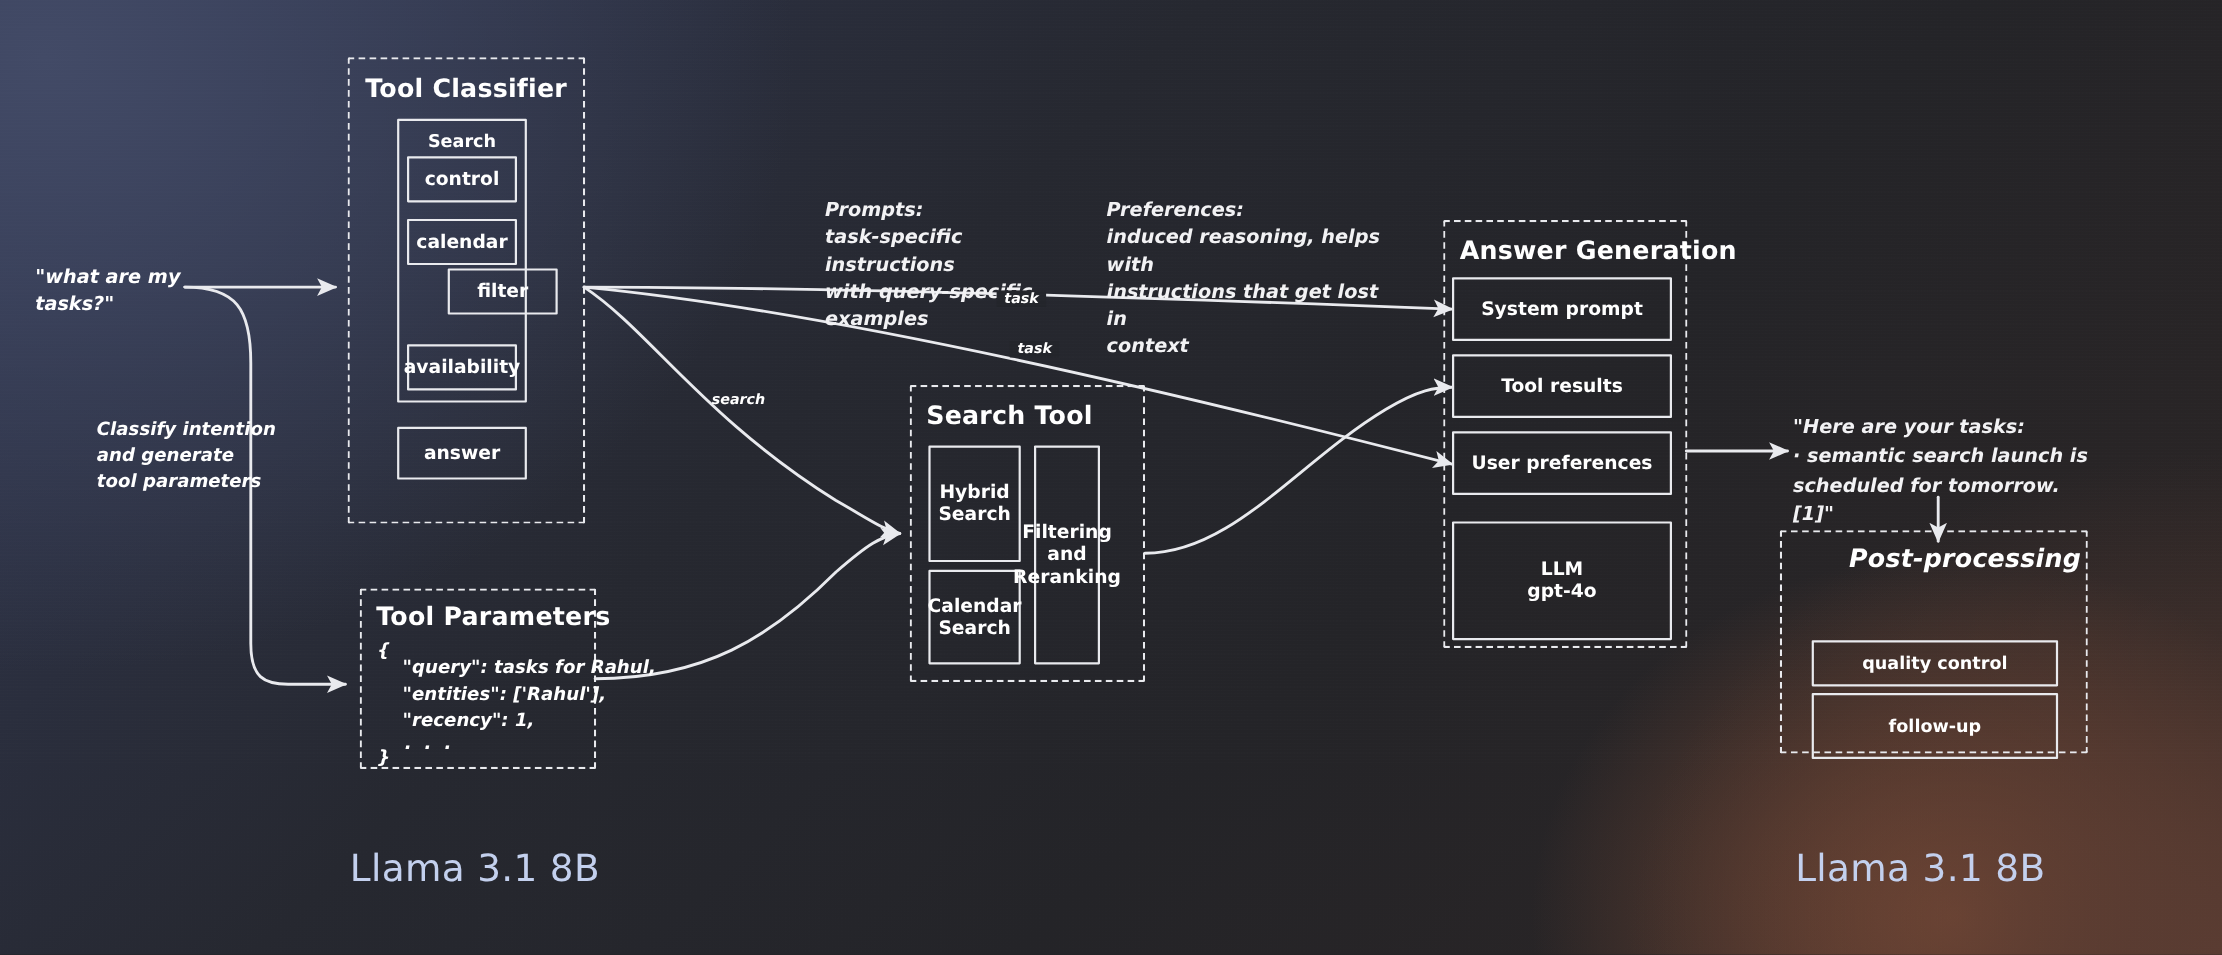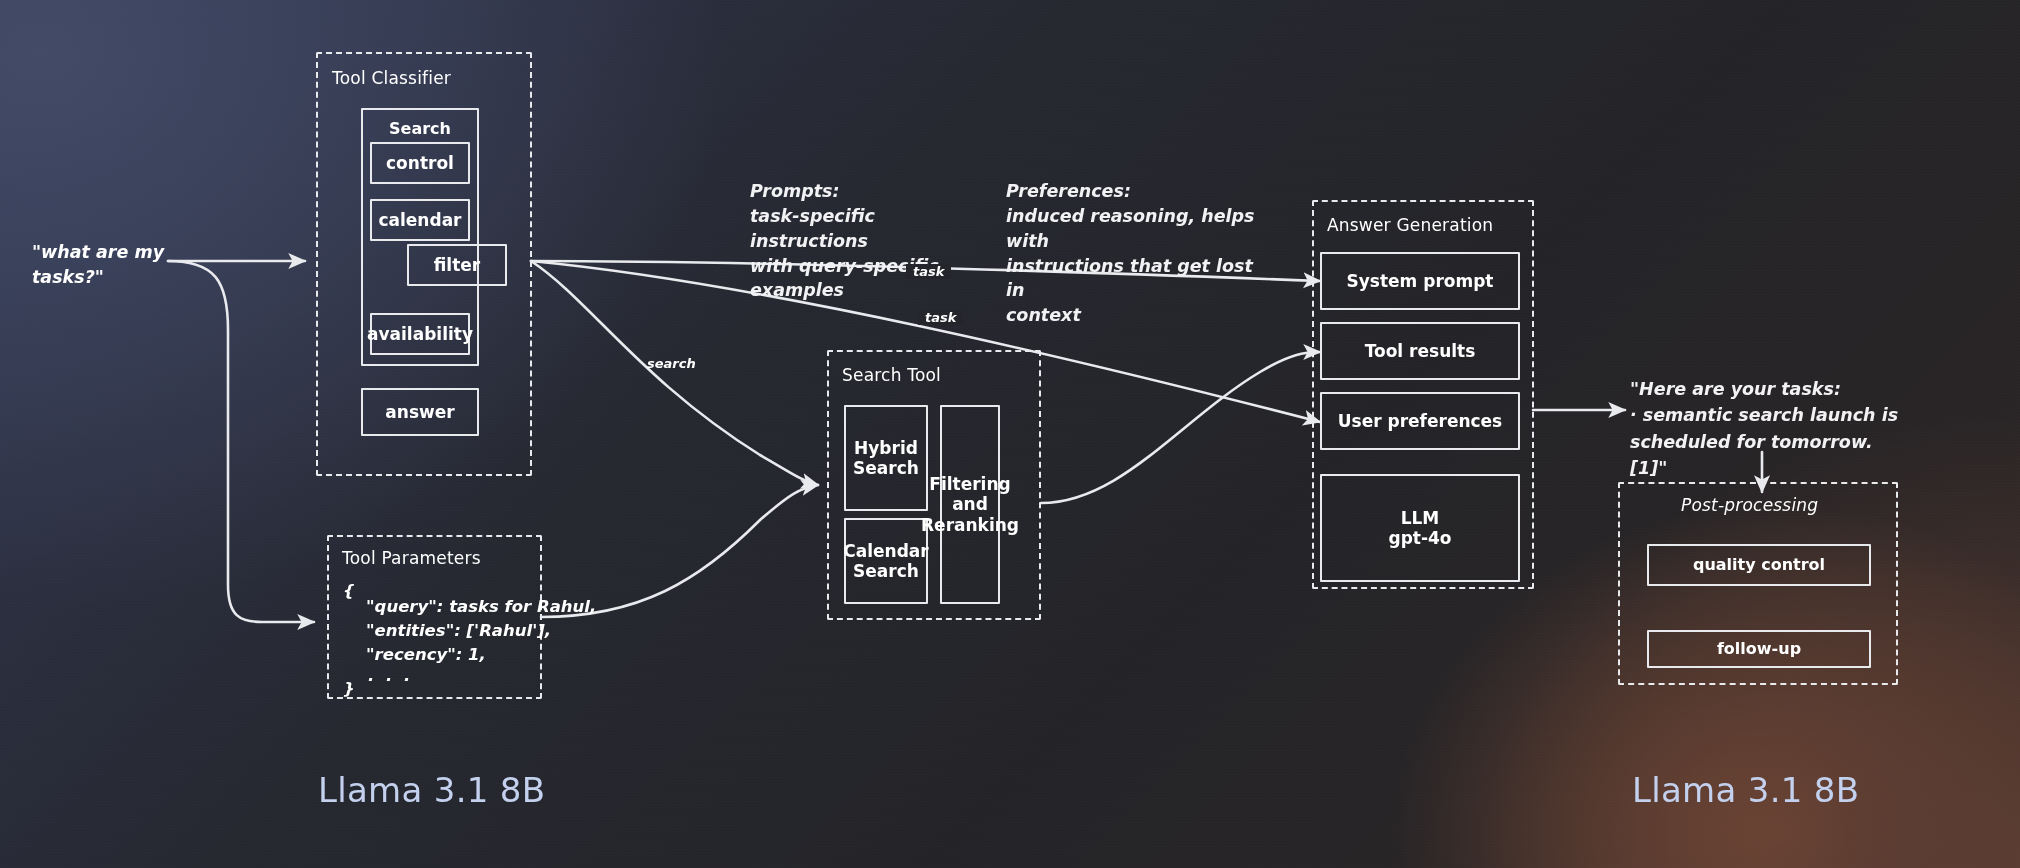--- a/index.html
+++ b/index.html
@@ -26,7 +26,7 @@
 
   
   .grp{position:absolute;border:2.5px dashed #e9eaee;border-radius:2px;box-sizing:border-box;}
-  .grp-title{position:absolute;color:#fff;font-weight:400;font-size:17px;letter-spacing:.2px;white-space:nowrap;}
+  .grp-title{position:absolute;color:#fff;font-weight:700;font-size:23px;letter-spacing:.2px;white-space:nowrap;}
   .grp-title.ital{font-style:italic;}
   .bx{position:absolute;border:2.5px solid #e9eaee;box-sizing:border-box;
       display:flex;align-items:center;justify-content:center;text-align:center;

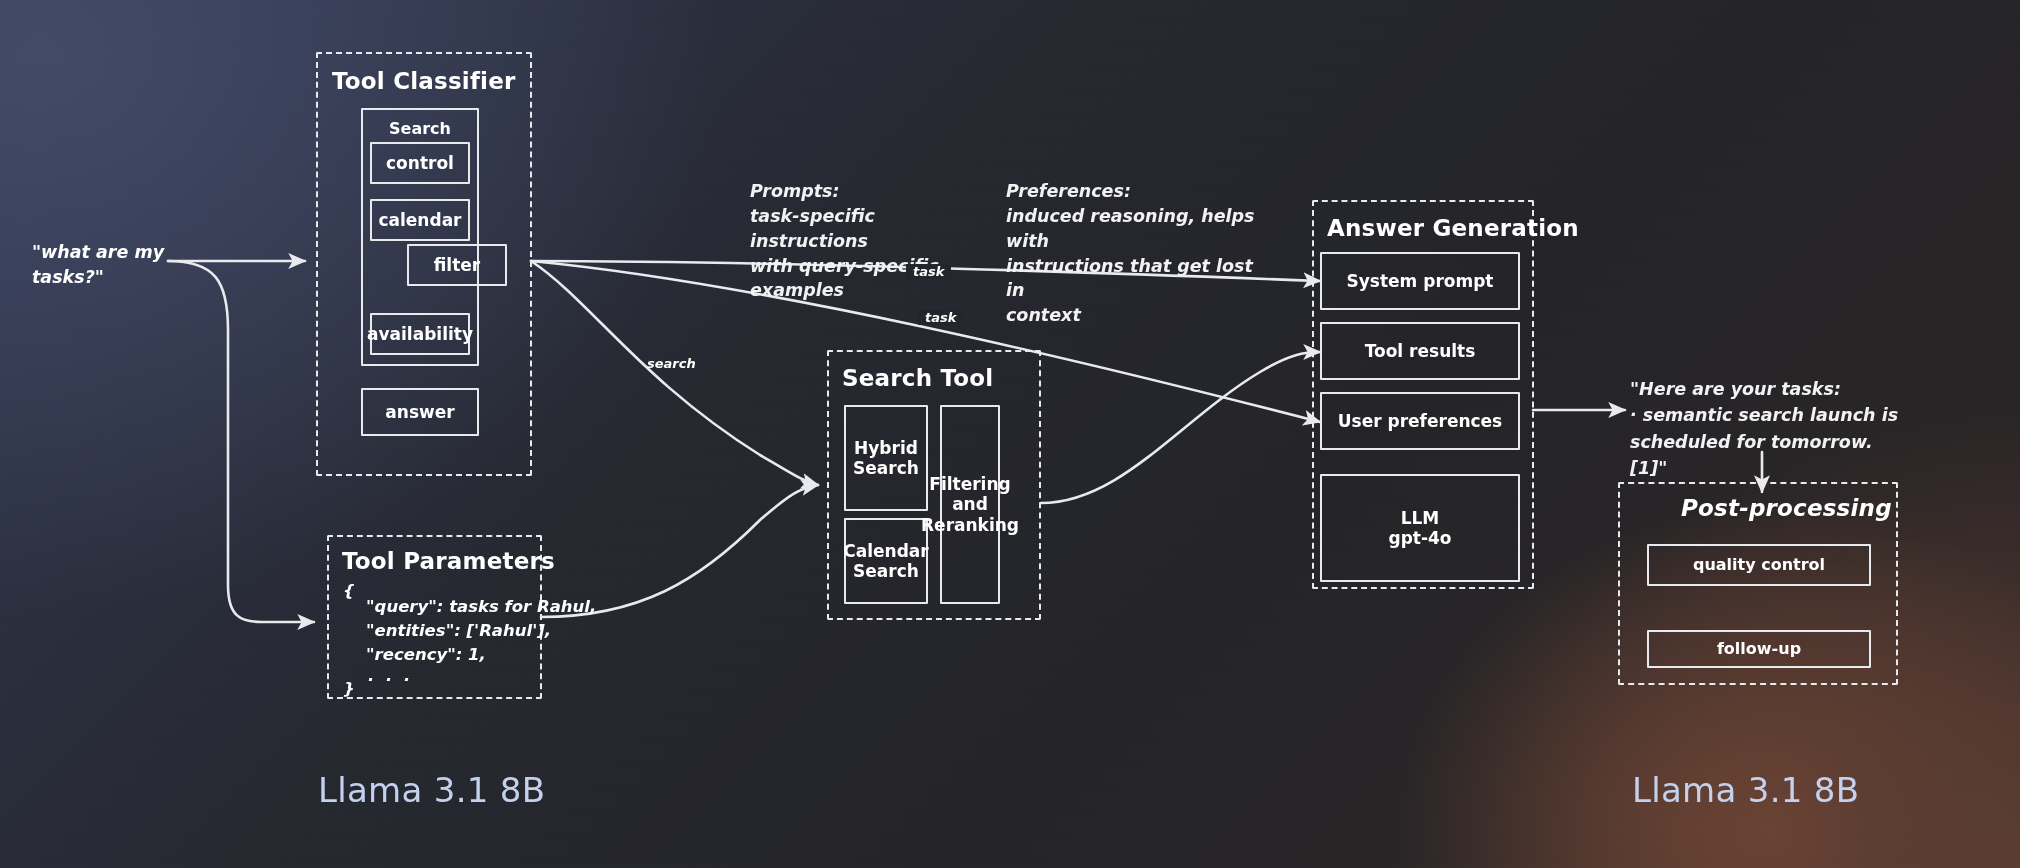--- a/index.html
+++ b/index.html
@@ -74,6 +74,9 @@
   <div class="lbl" style="left:32px;top:240px;width:190px;">"what are my
 tasks?"</div>
 
+  <div class="lbl small" style="left:88px;top:378px;width:250px;">Classify intention
+and generate
+tool parameters</div>
 
   <div class="grp" style="left:316px;top:52px;width:216px;height:424px;">
     <div class="grp-title" style="left:14px;top:14px;">Tool Classifier</div>

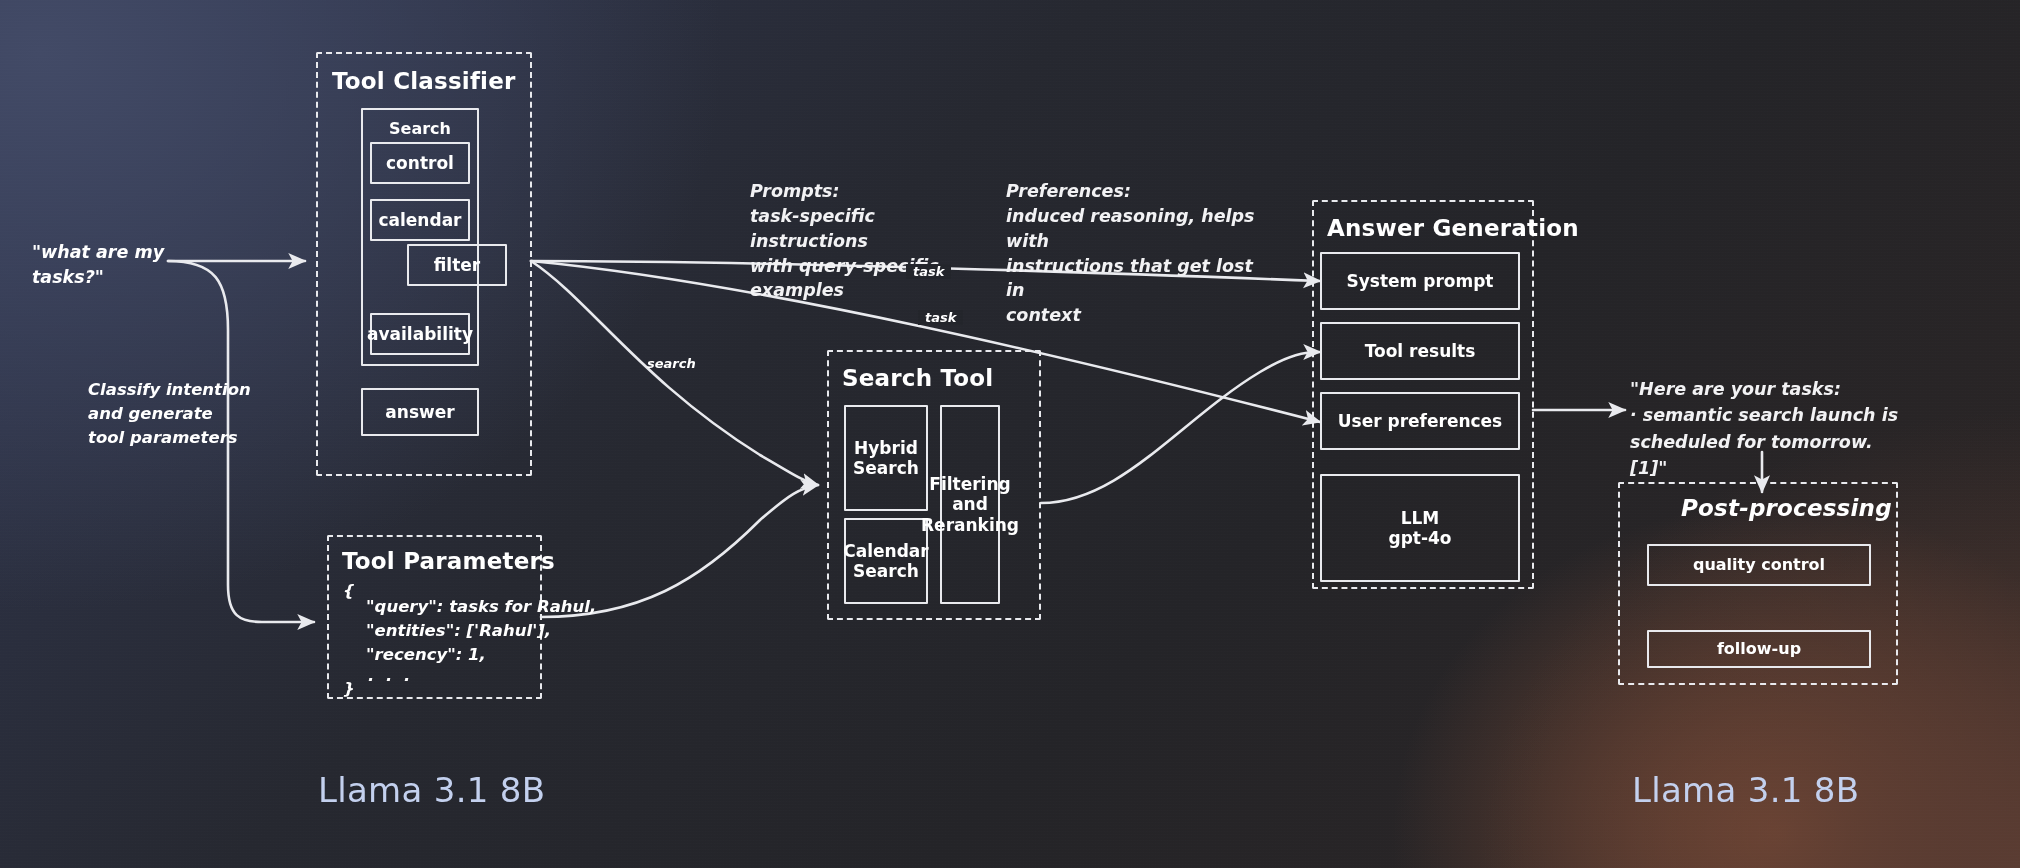--- a/index.html
+++ b/index.html
@@ -140,7 +140,7 @@
   <div class="grp" style="left:1618px;top:482px;width:280px;height:203px;">
     <div class="grp-title ital" style="left:13px;top:11px;margin-left:48px;">Post-processing</div>
   </div>
-  <div class="bx" style="left:1647px;top:544px;width:224px;height:42px;font-size:16px;">quality control</div>
+  <div class="bx" style="left:1647px;top:582px;width:224px;height:42px;font-size:16px;">quality control</div>
   <div class="bx" style="left:1647px;top:630px;width:224px;height:38px;font-size:16px;">follow-up</div>
 
   <div class="model" style="left:318px;top:770px;">Llama 3.1 8B</div>

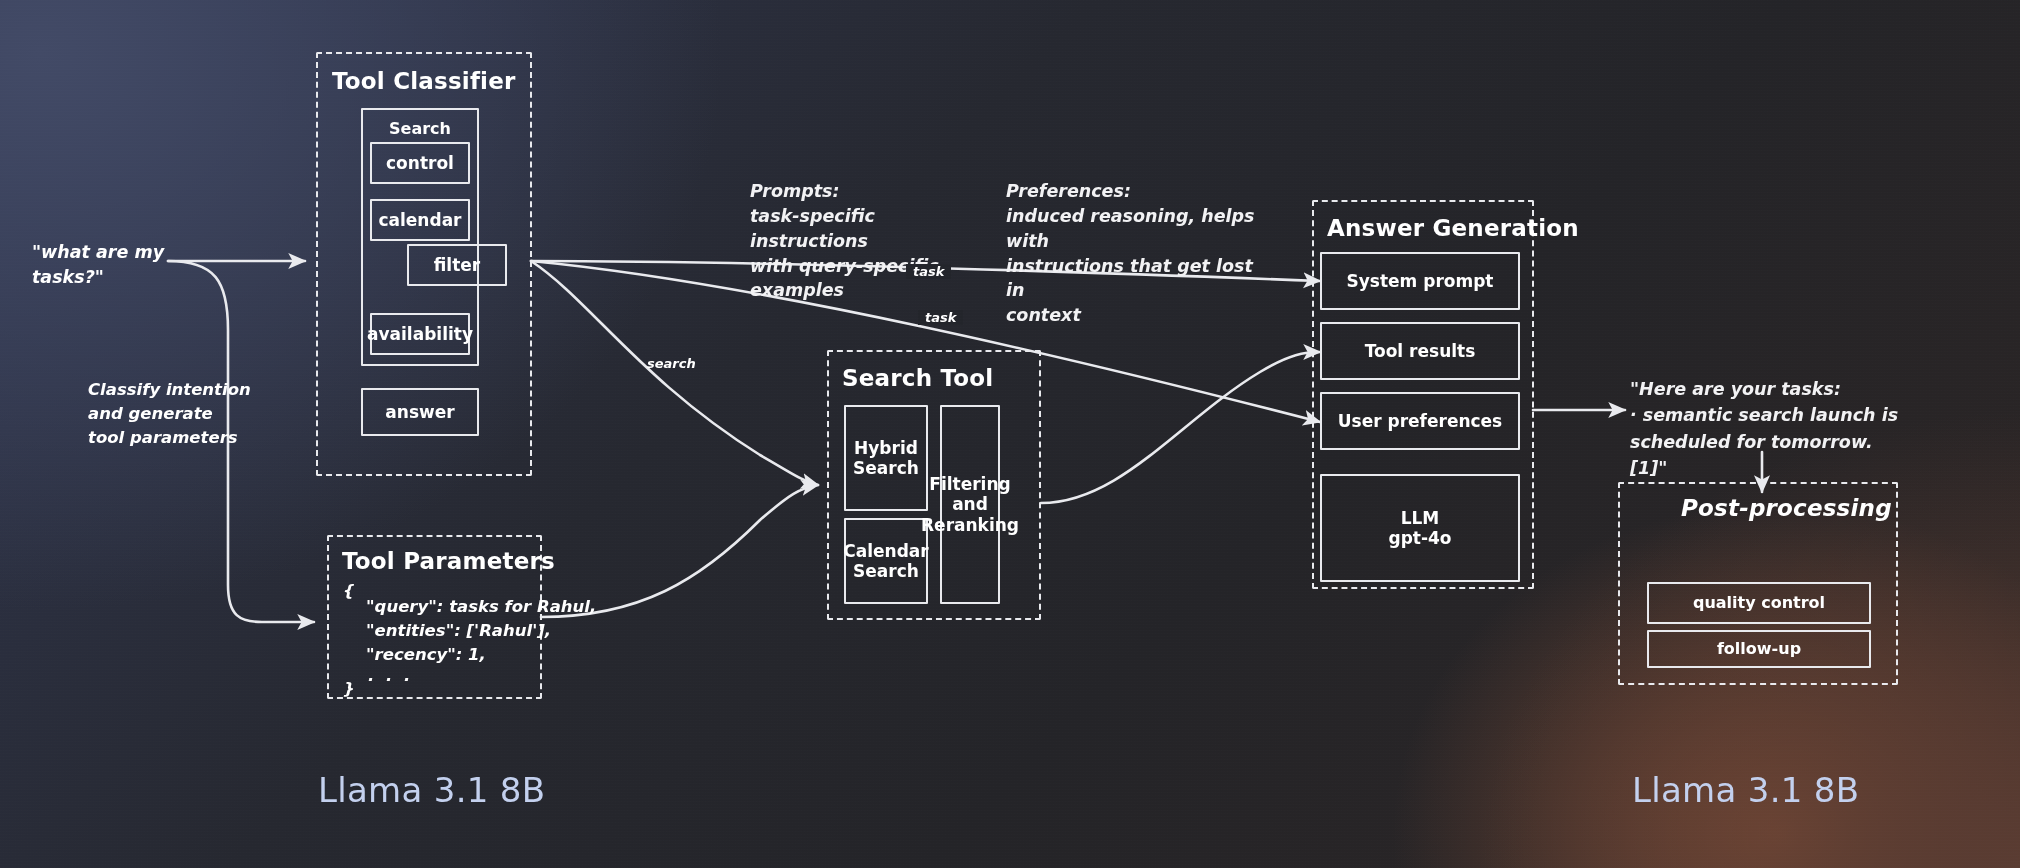--- a/index.html
+++ b/index.html
@@ -141,7 +141,7 @@
     <div class="grp-title ital" style="left:13px;top:11px;margin-left:48px;">Post-processing</div>
   </div>
   <div class="bx" style="left:1647px;top:582px;width:224px;height:42px;font-size:16px;">quality control</div>
-  <div class="bx" style="left:1647px;top:630px;width:224px;height:38px;font-size:16px;">follow-up</div>
+  <div class="bx" style="left:1647px;top:630px;width:224px;height:60px;font-size:16px;">follow-up</div>
 
   <div class="model" style="left:318px;top:770px;">Llama 3.1 8B</div>
   <div class="model" style="left:1632px;top:770px;">Llama 3.1 8B</div>

